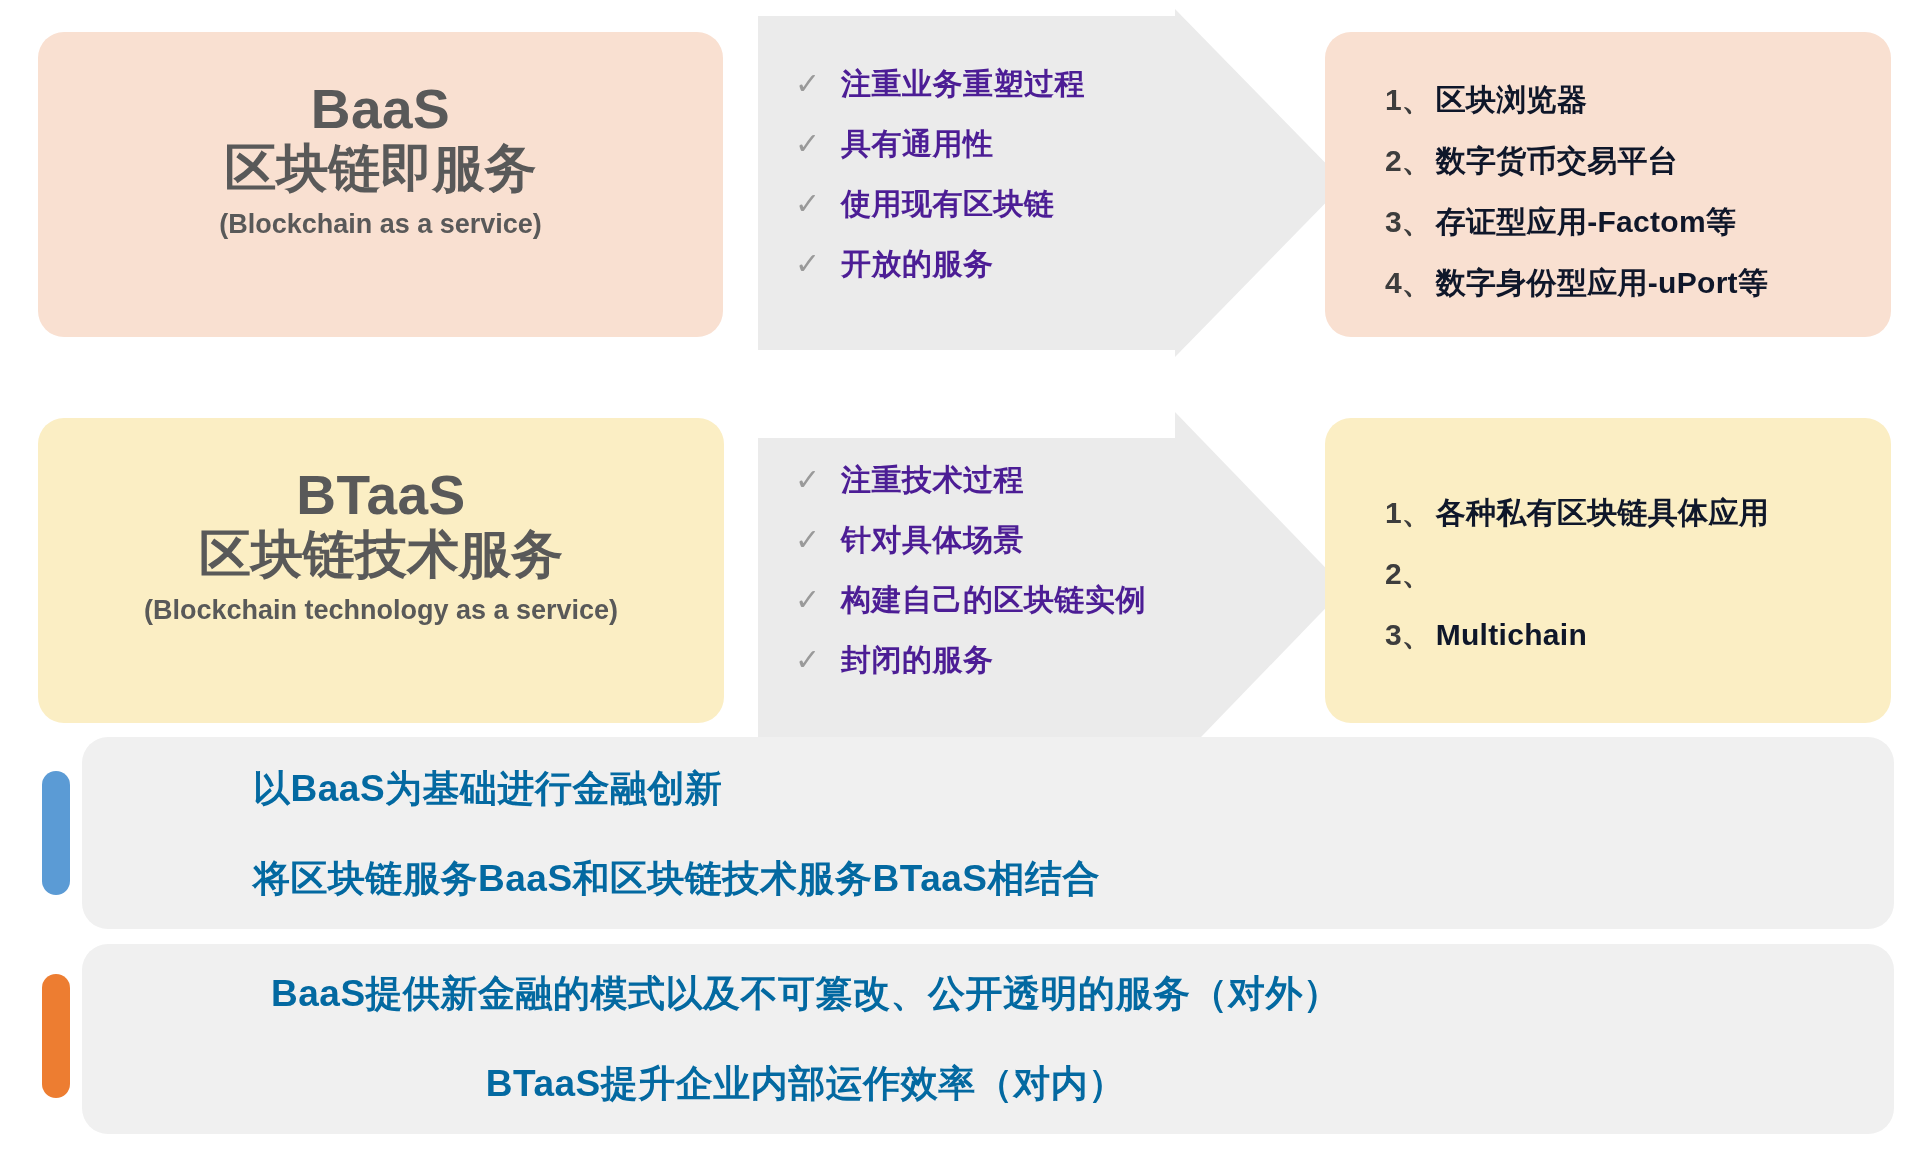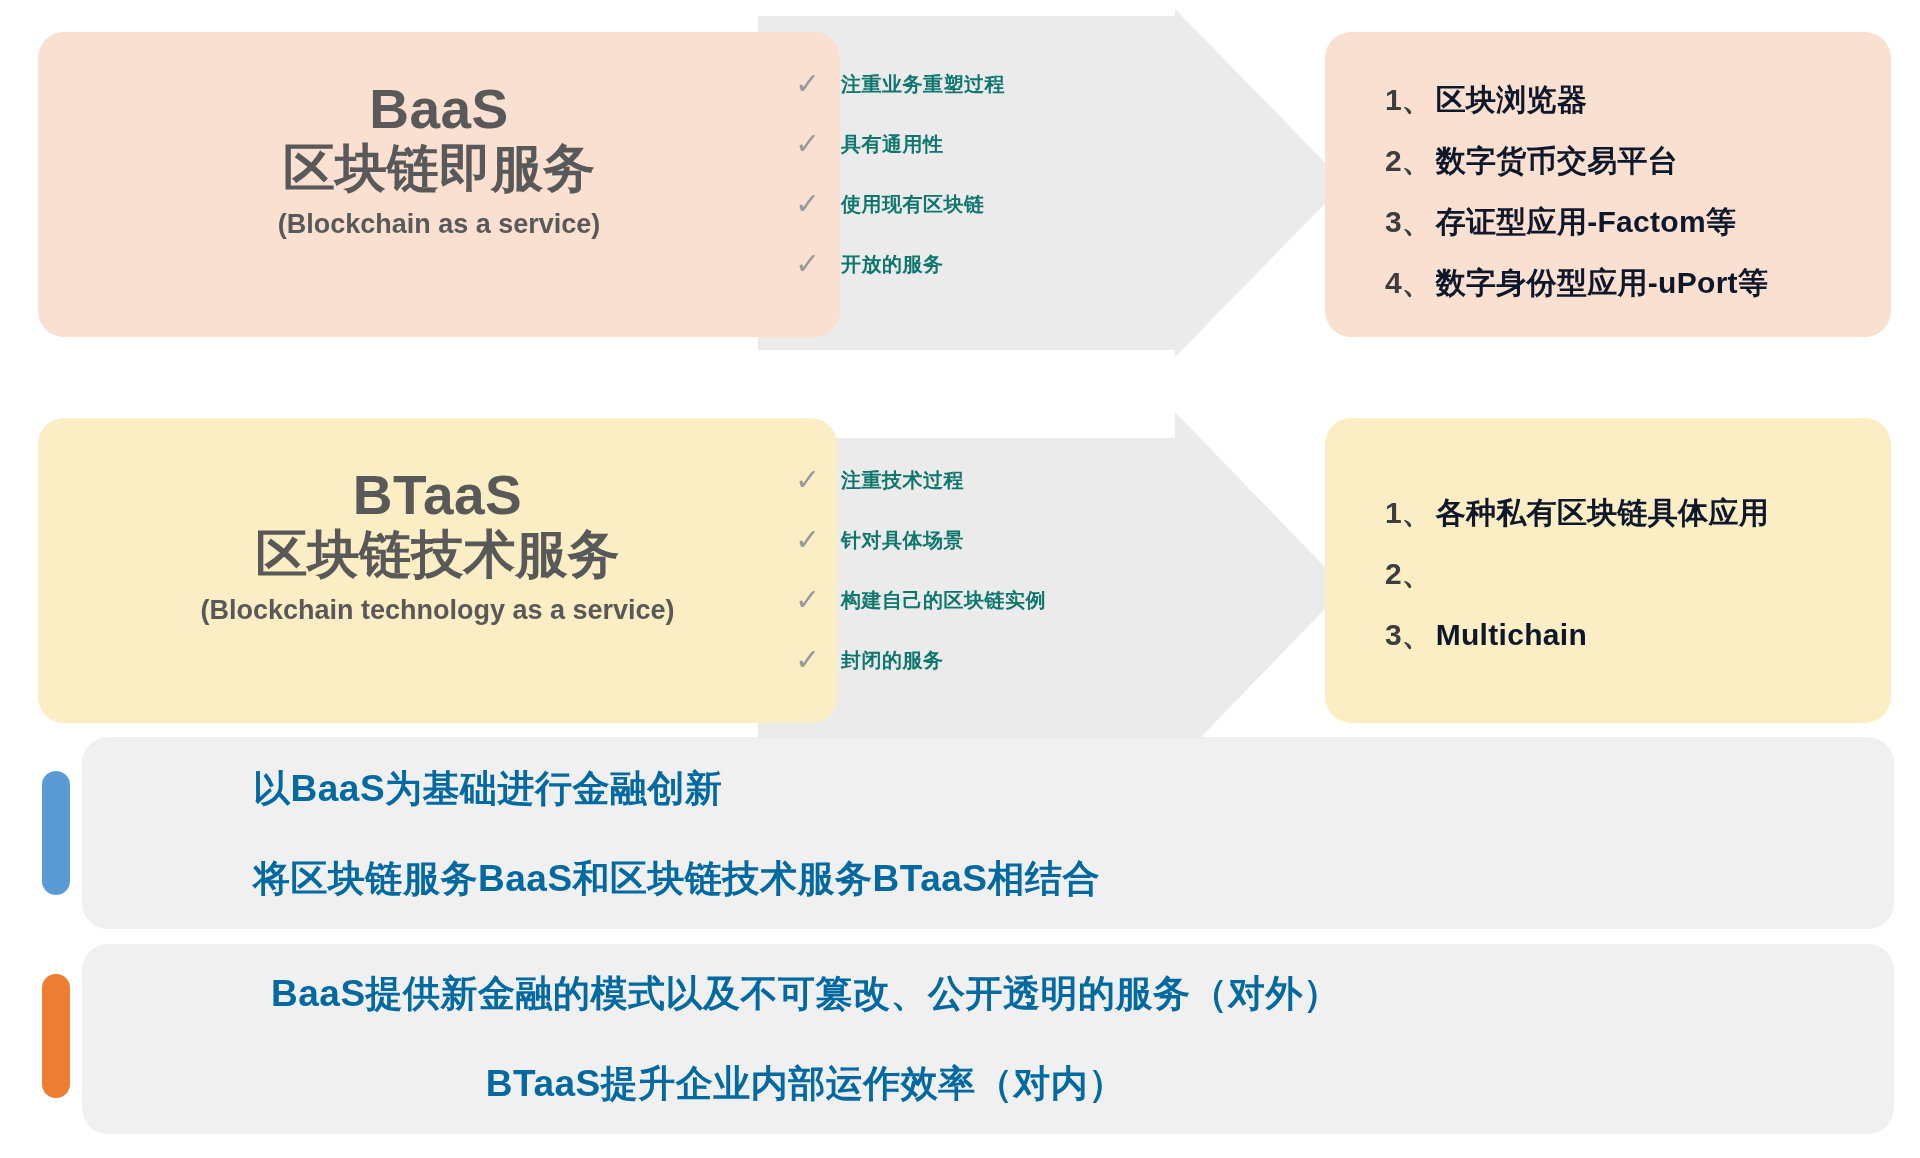--- a/index.html
+++ b/index.html
@@ -144,7 +144,7 @@
   <div class="arrow-body" style="left:758px; top:16px; width:417px; height:334px;"></div>
   <div class="arrow-head" style="left:1175px; top:9px; border-width:174px 0 174px 170px;"></div>
 
-  <div class="card card-peach" style="left:38px; top:32px; width:802px; height:305px;">
+  <div class="card card-peach" style="left:38px; top:32px; width:685px; height:305px;">
     <div class="title-block" style="top:48px;">
       <div class="title-abbr">BaaS</div>
       <div class="title-cn">区块链即服务</div>

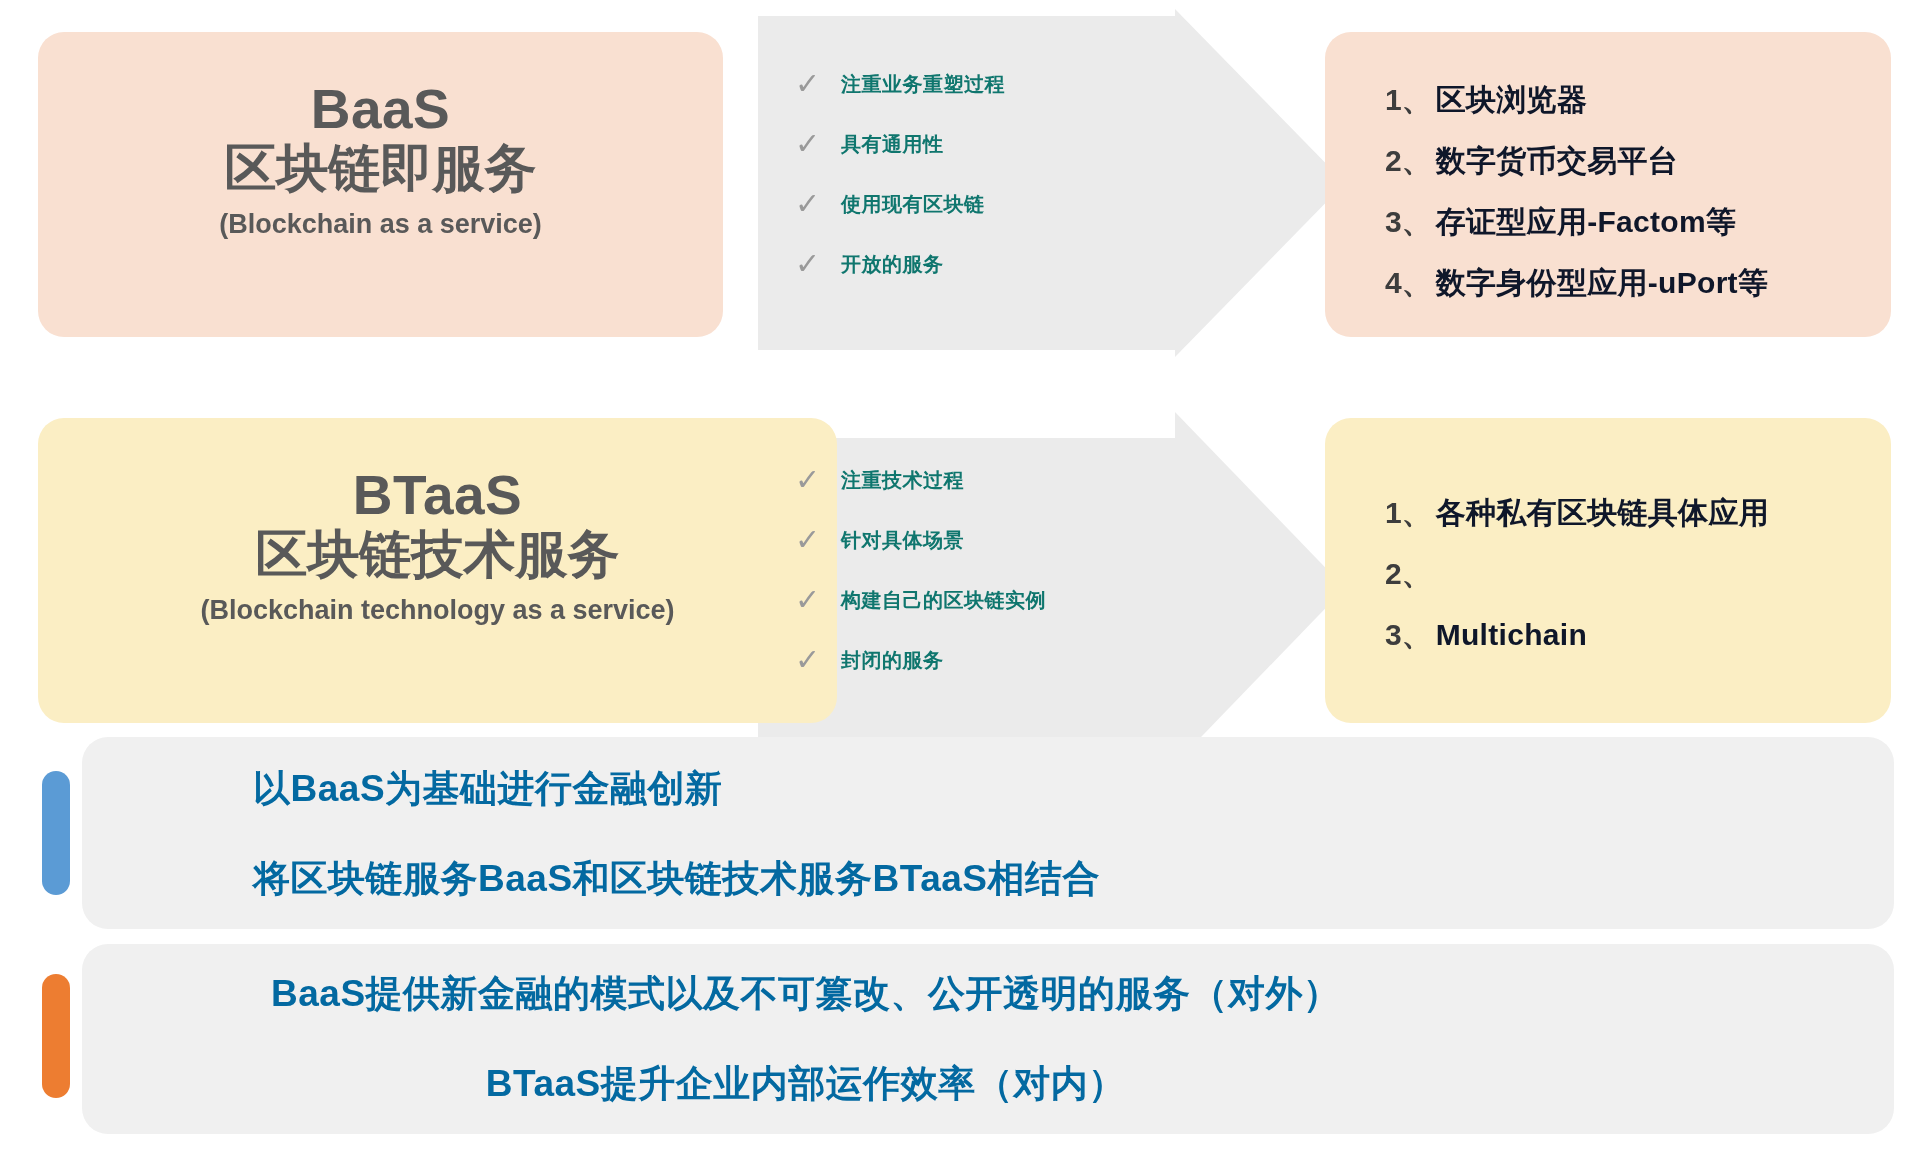--- a/index.html
+++ b/index.html
@@ -84,9 +84,9 @@
     font-family: "DejaVu Sans", sans-serif;
   }
   .check-text {
-    font-size: 20px;
-    font-weight: bold;
-    color: #0f766e;
+    font-size: 30px;
+    font-weight: bold;
+    color: #4c1d95;
     white-space: nowrap;
     letter-spacing: 0.5px;
   }

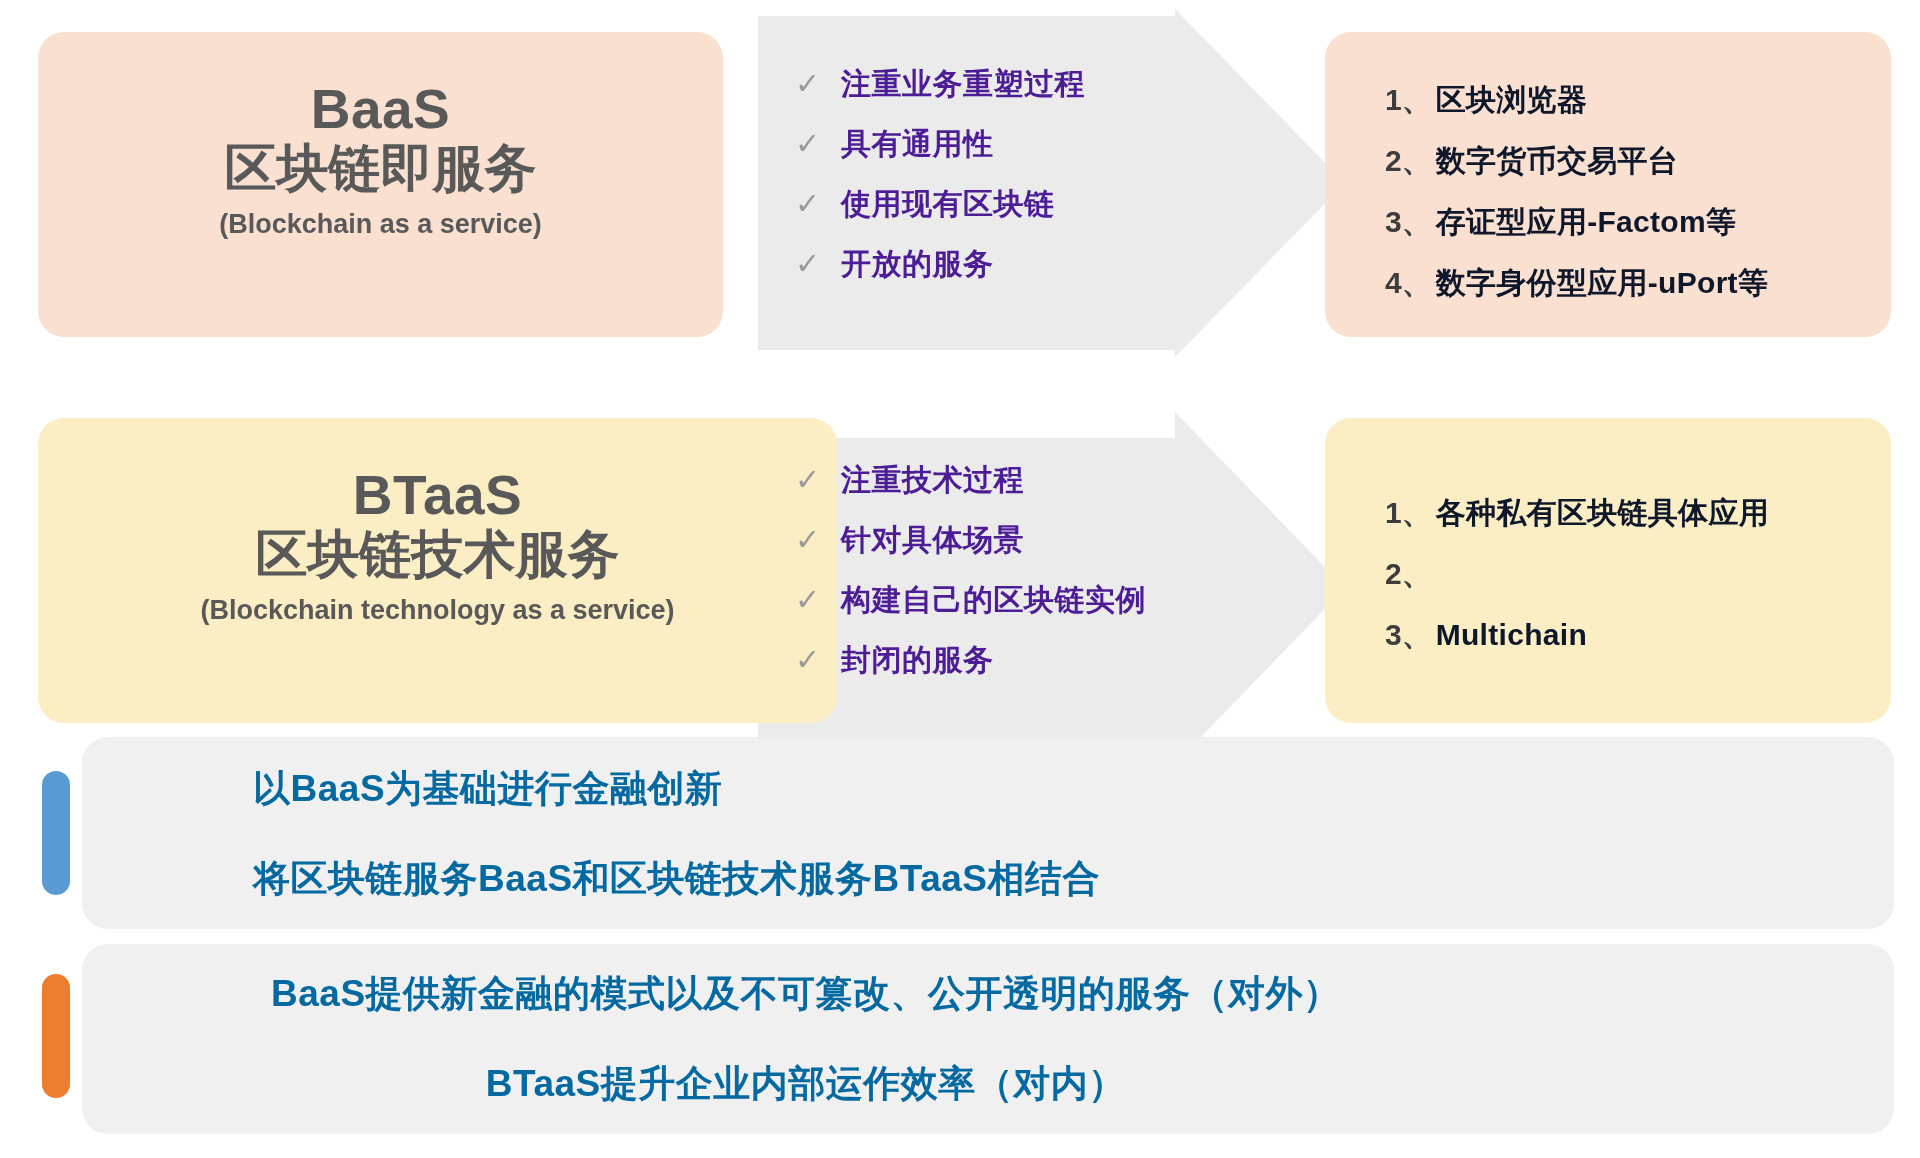--- a/index.html
+++ b/index.html
@@ -195,7 +195,7 @@
   <div class="arrow-body" style="left:758px; top:438px; width:417px; height:300px;"></div>
   <div class="arrow-head" style="left:1175px; top:412px; border-width:176px 0 176px 170px;"></div>
 
-  <div class="card card-cream" style="left:38px; top:418px; width:799px; height:305px;">
+  <div class="card card-cream" style="left:38px; top:418px; width:686px; height:305px;">
     <div class="title-block" style="top:48px;">
       <div class="title-abbr">BTaaS</div>
       <div class="title-cn">区块链技术服务</div>

